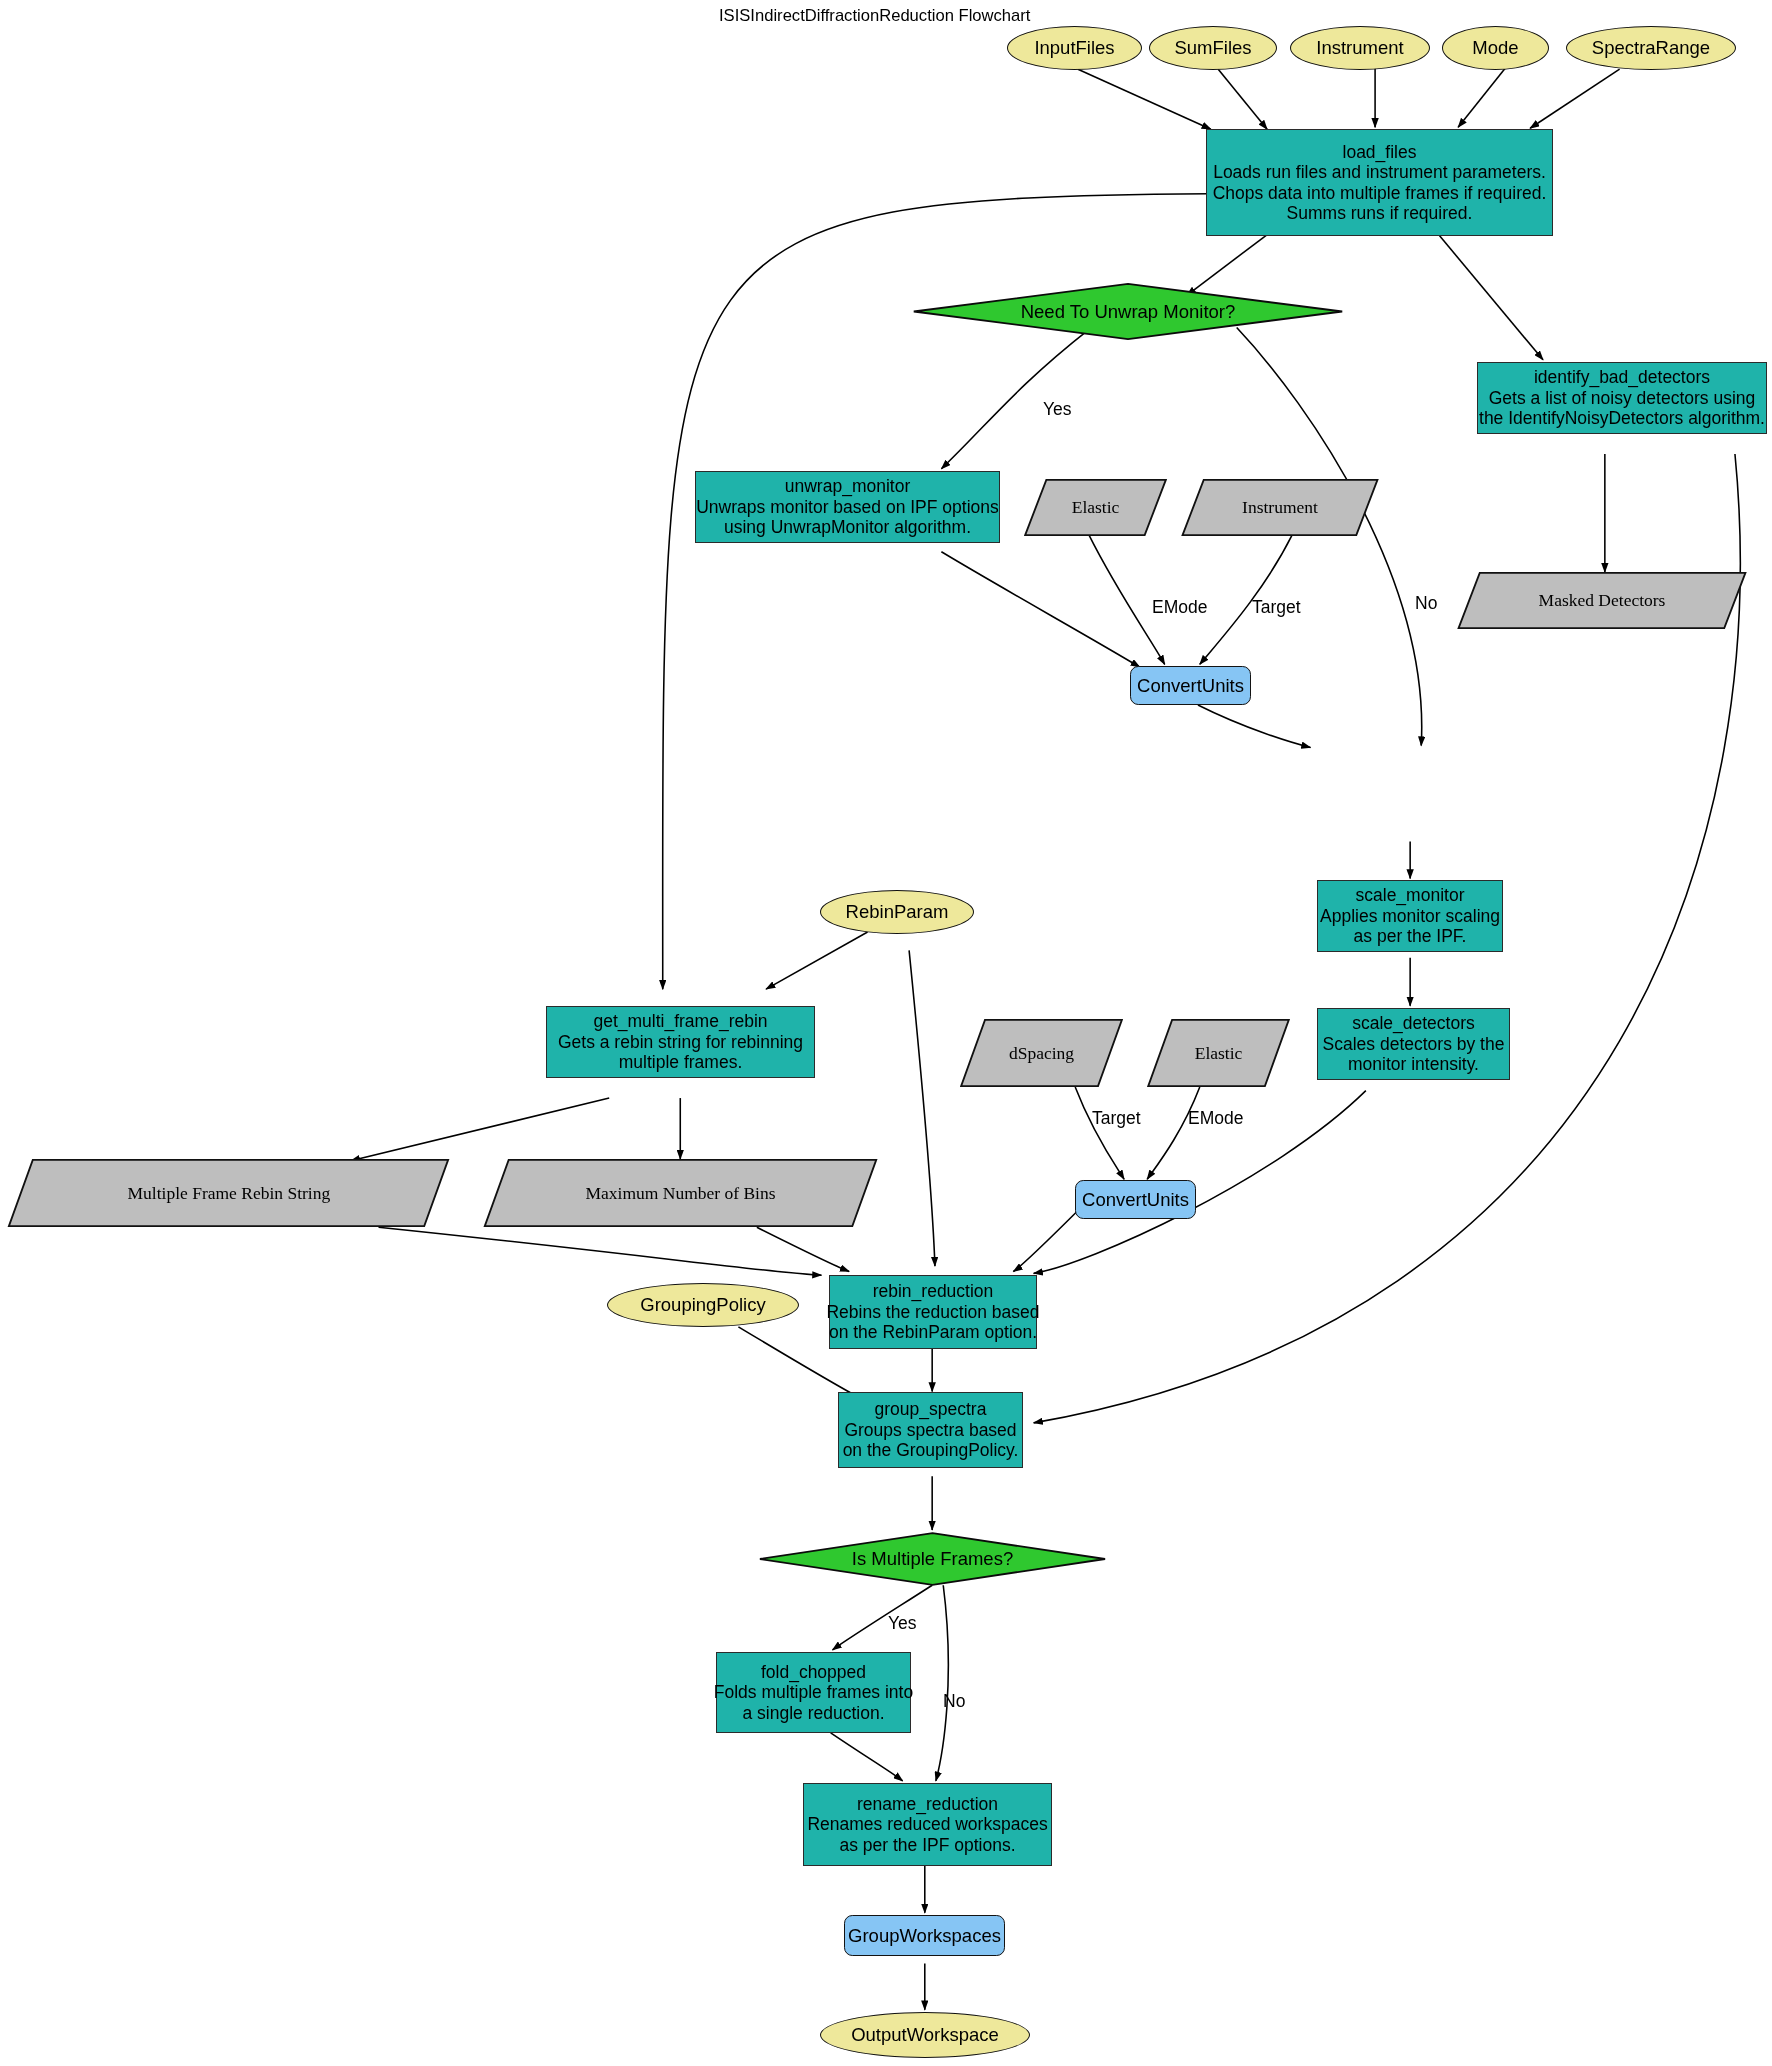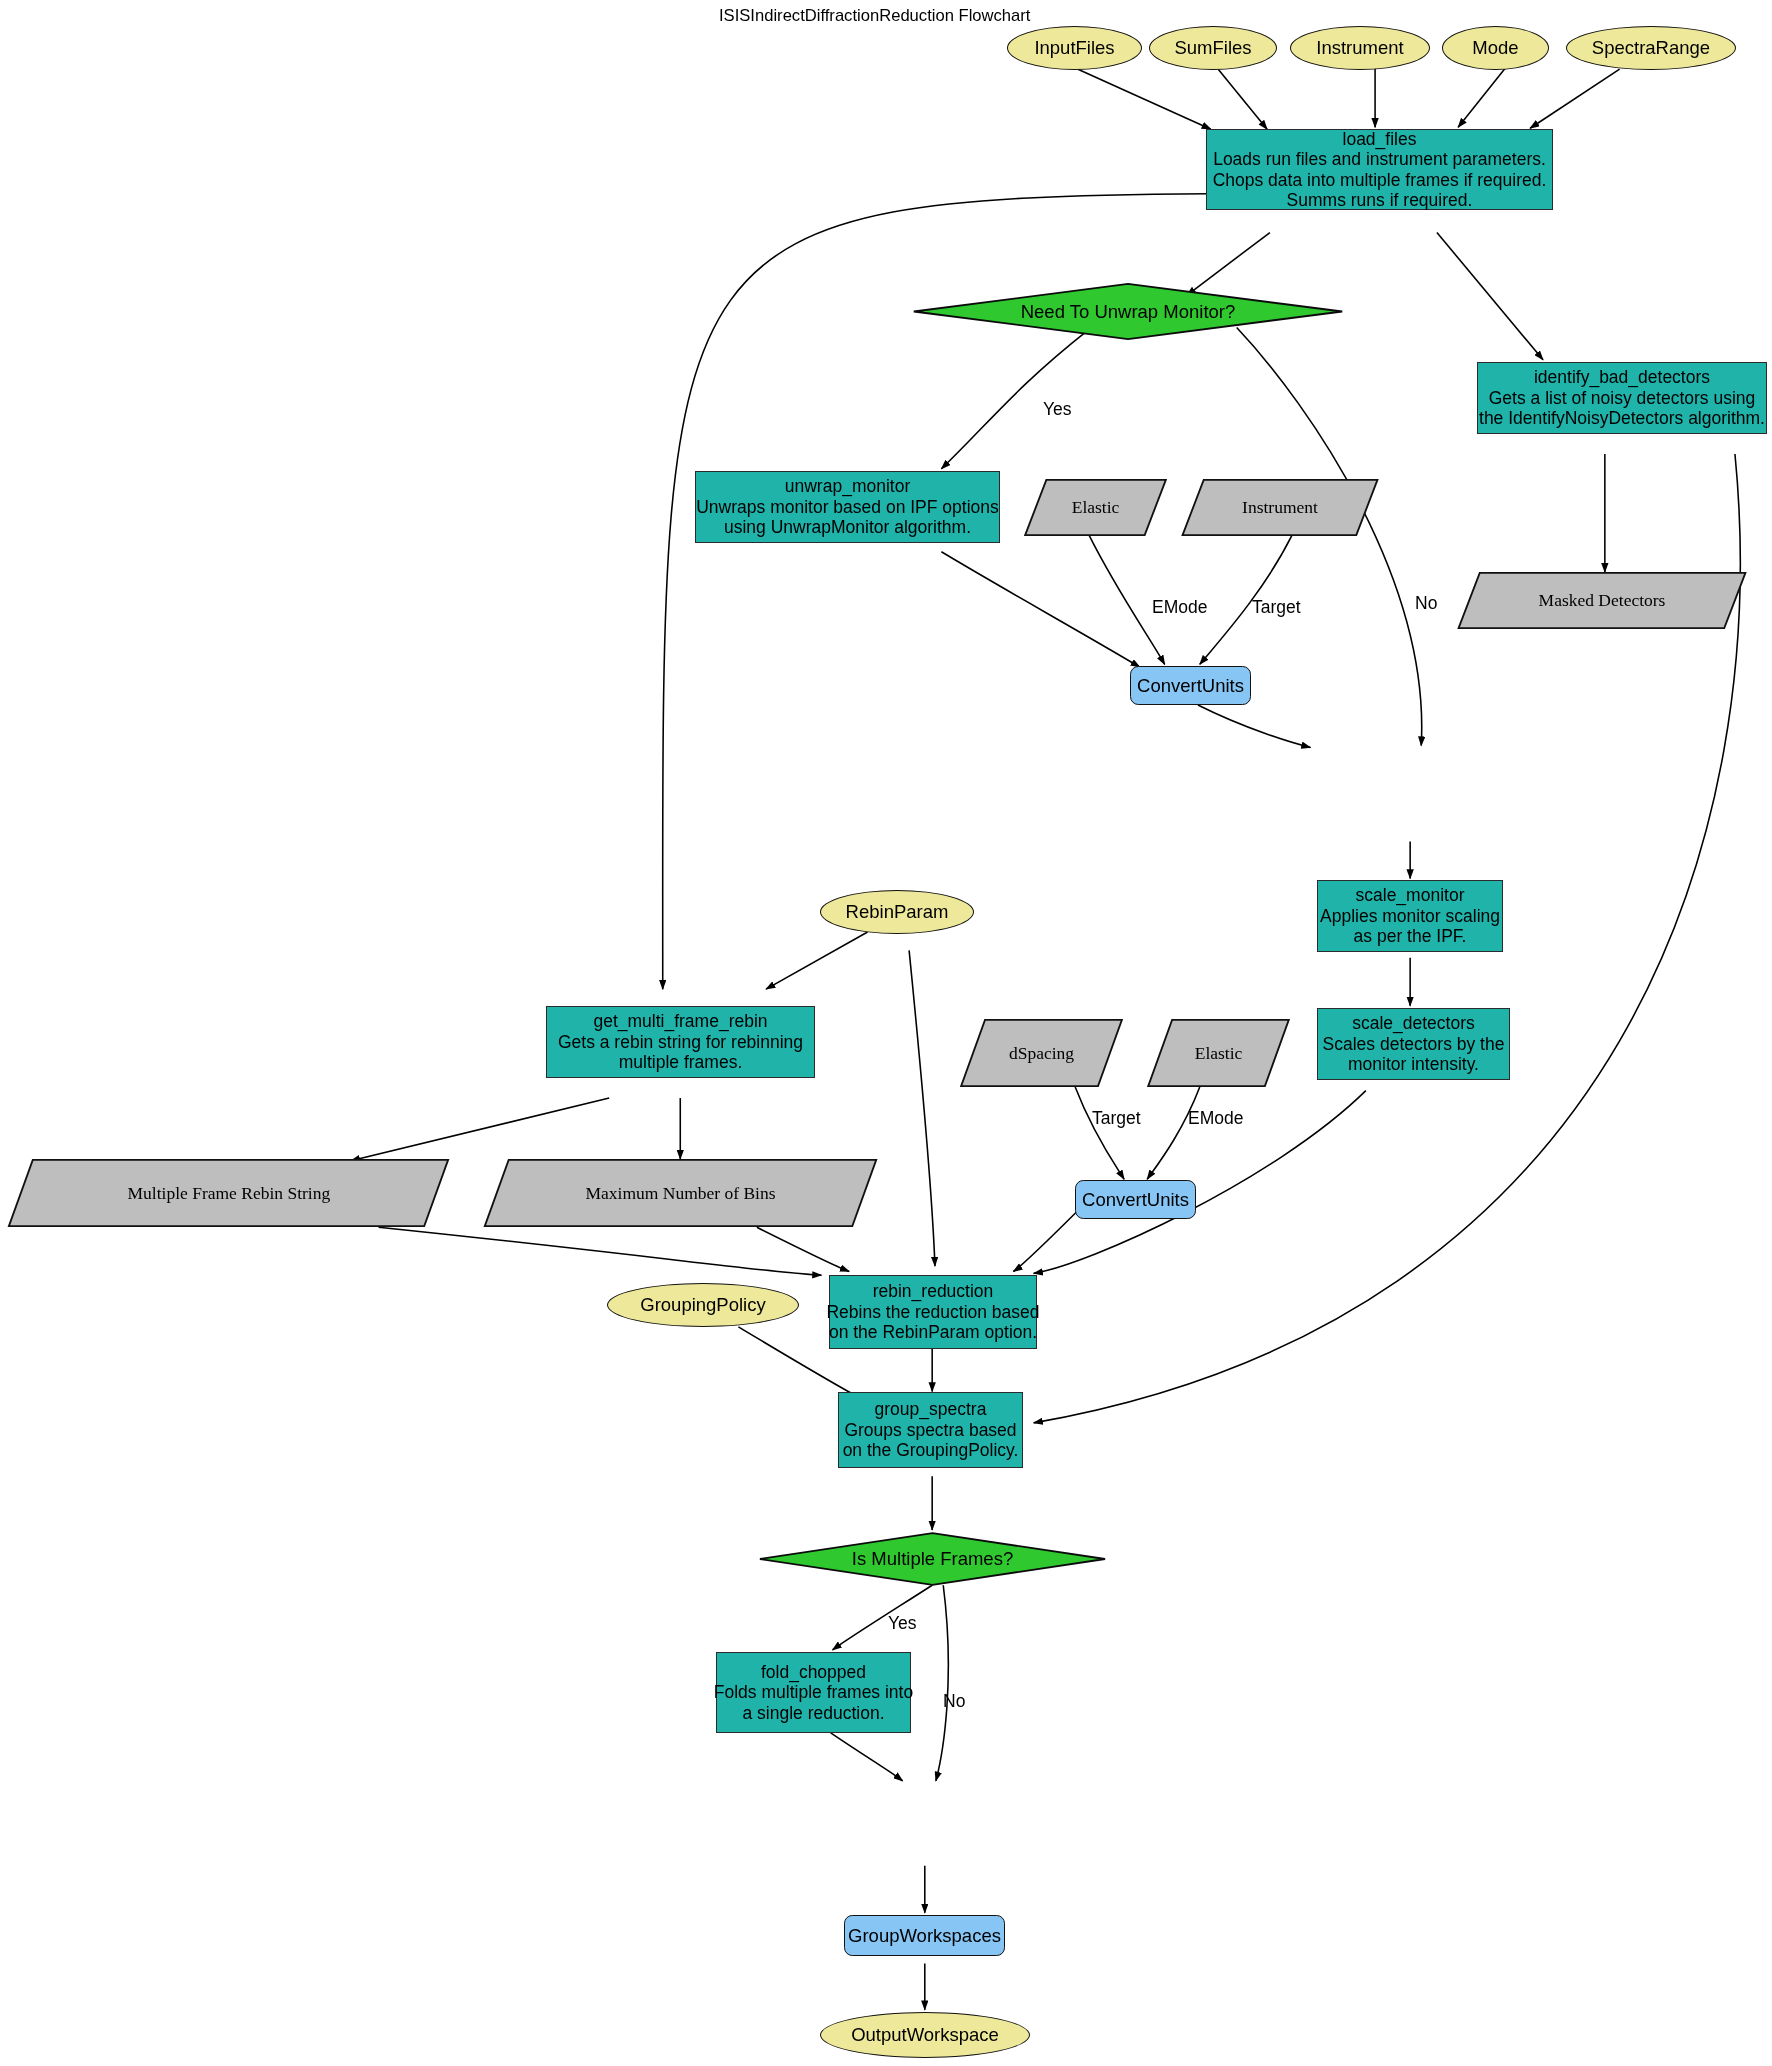--- a/index.html
+++ b/index.html
@@ -205,7 +205,7 @@
     <span>SpectraRange</span>
   </div>
 
-  <div class="node proc" style="left:1206px; top:129px; width:347px; height:81px;">
+  <div class="node proc" style="left:1206px; top:129px; width:347px; height:107px;">
     <span class="title">load_files</span>
     <span class="desc">Loads run files and instrument parameters.</span>
     <span class="desc">Chops data into multiple frames if required.</span>

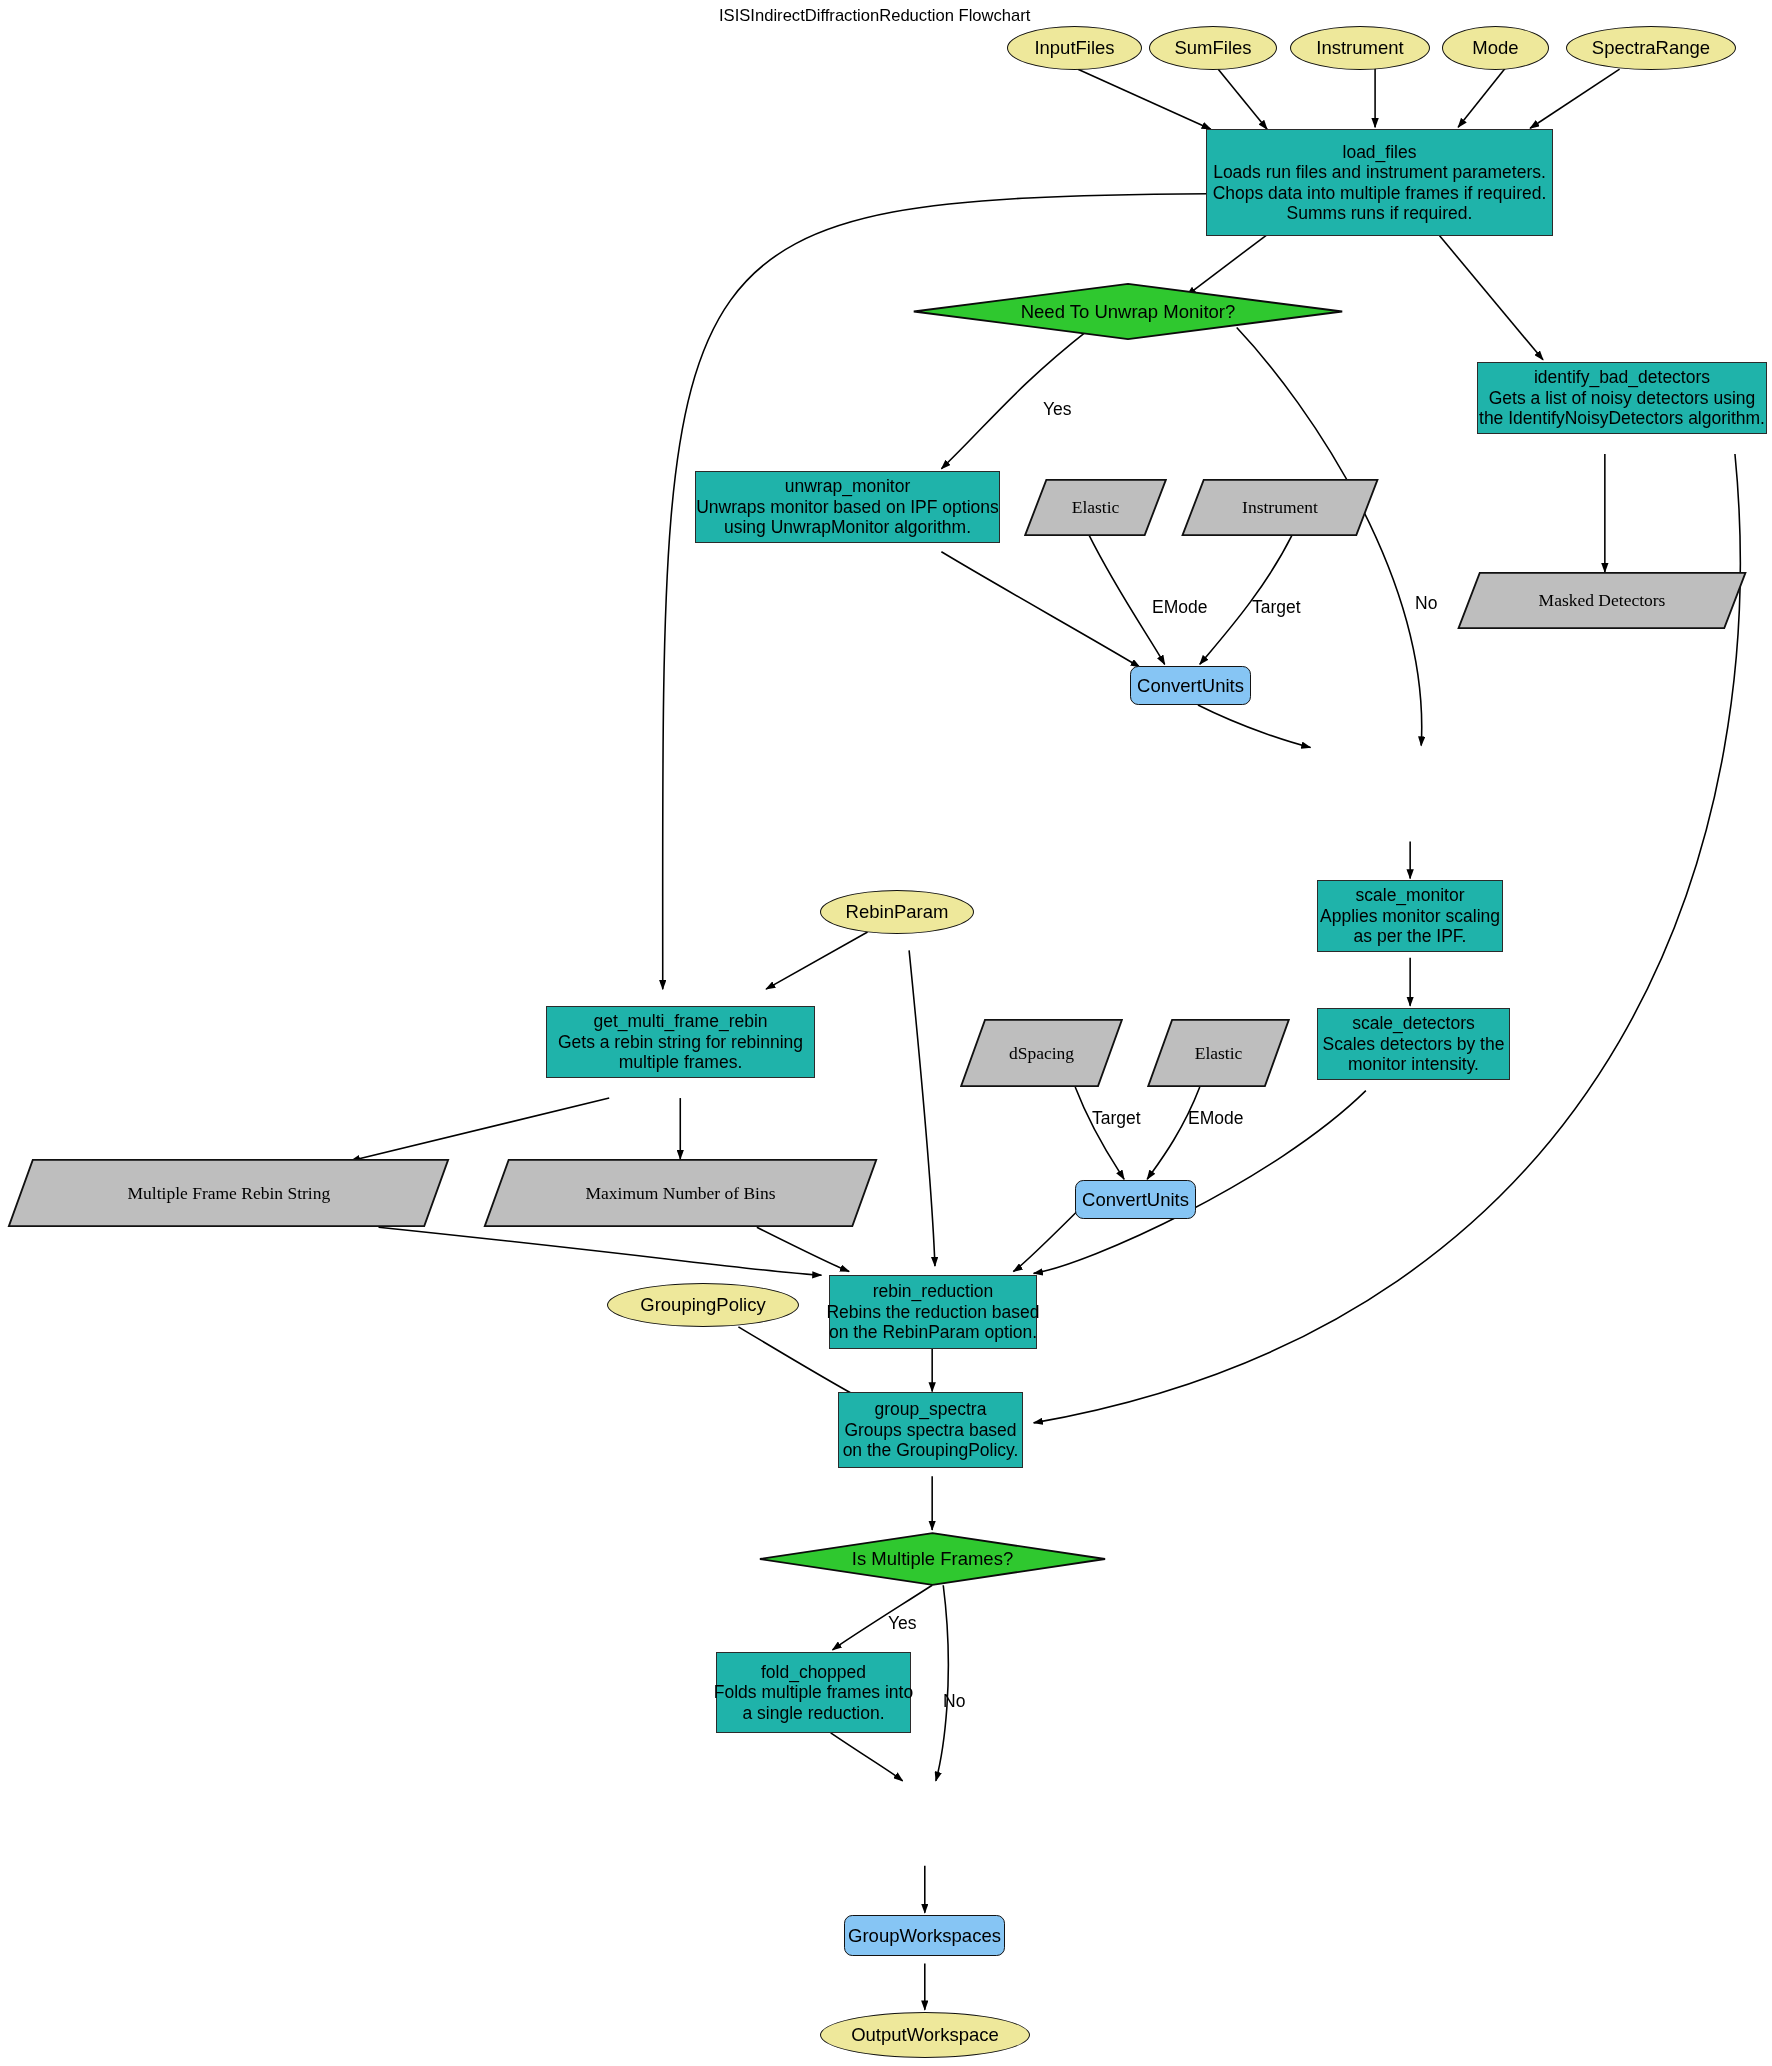--- a/index.html
+++ b/index.html
@@ -340,6 +340,11 @@
     <span class="desc">a single reduction.</span>
   </div>
 
+  <div class="node proc" style="left:803px; top:1783px; width:249px; height:83px;">
+    <span class="title">rename_reduction</span>
+    <span class="desc">Renames reduced workspaces</span>
+    <span class="desc">as per the IPF options.</span>
+  </div>
 
   <div class="node algo" style="left:844px; top:1915px; width:161px; height:41px;">
     <span>GroupWorkspaces</span>

